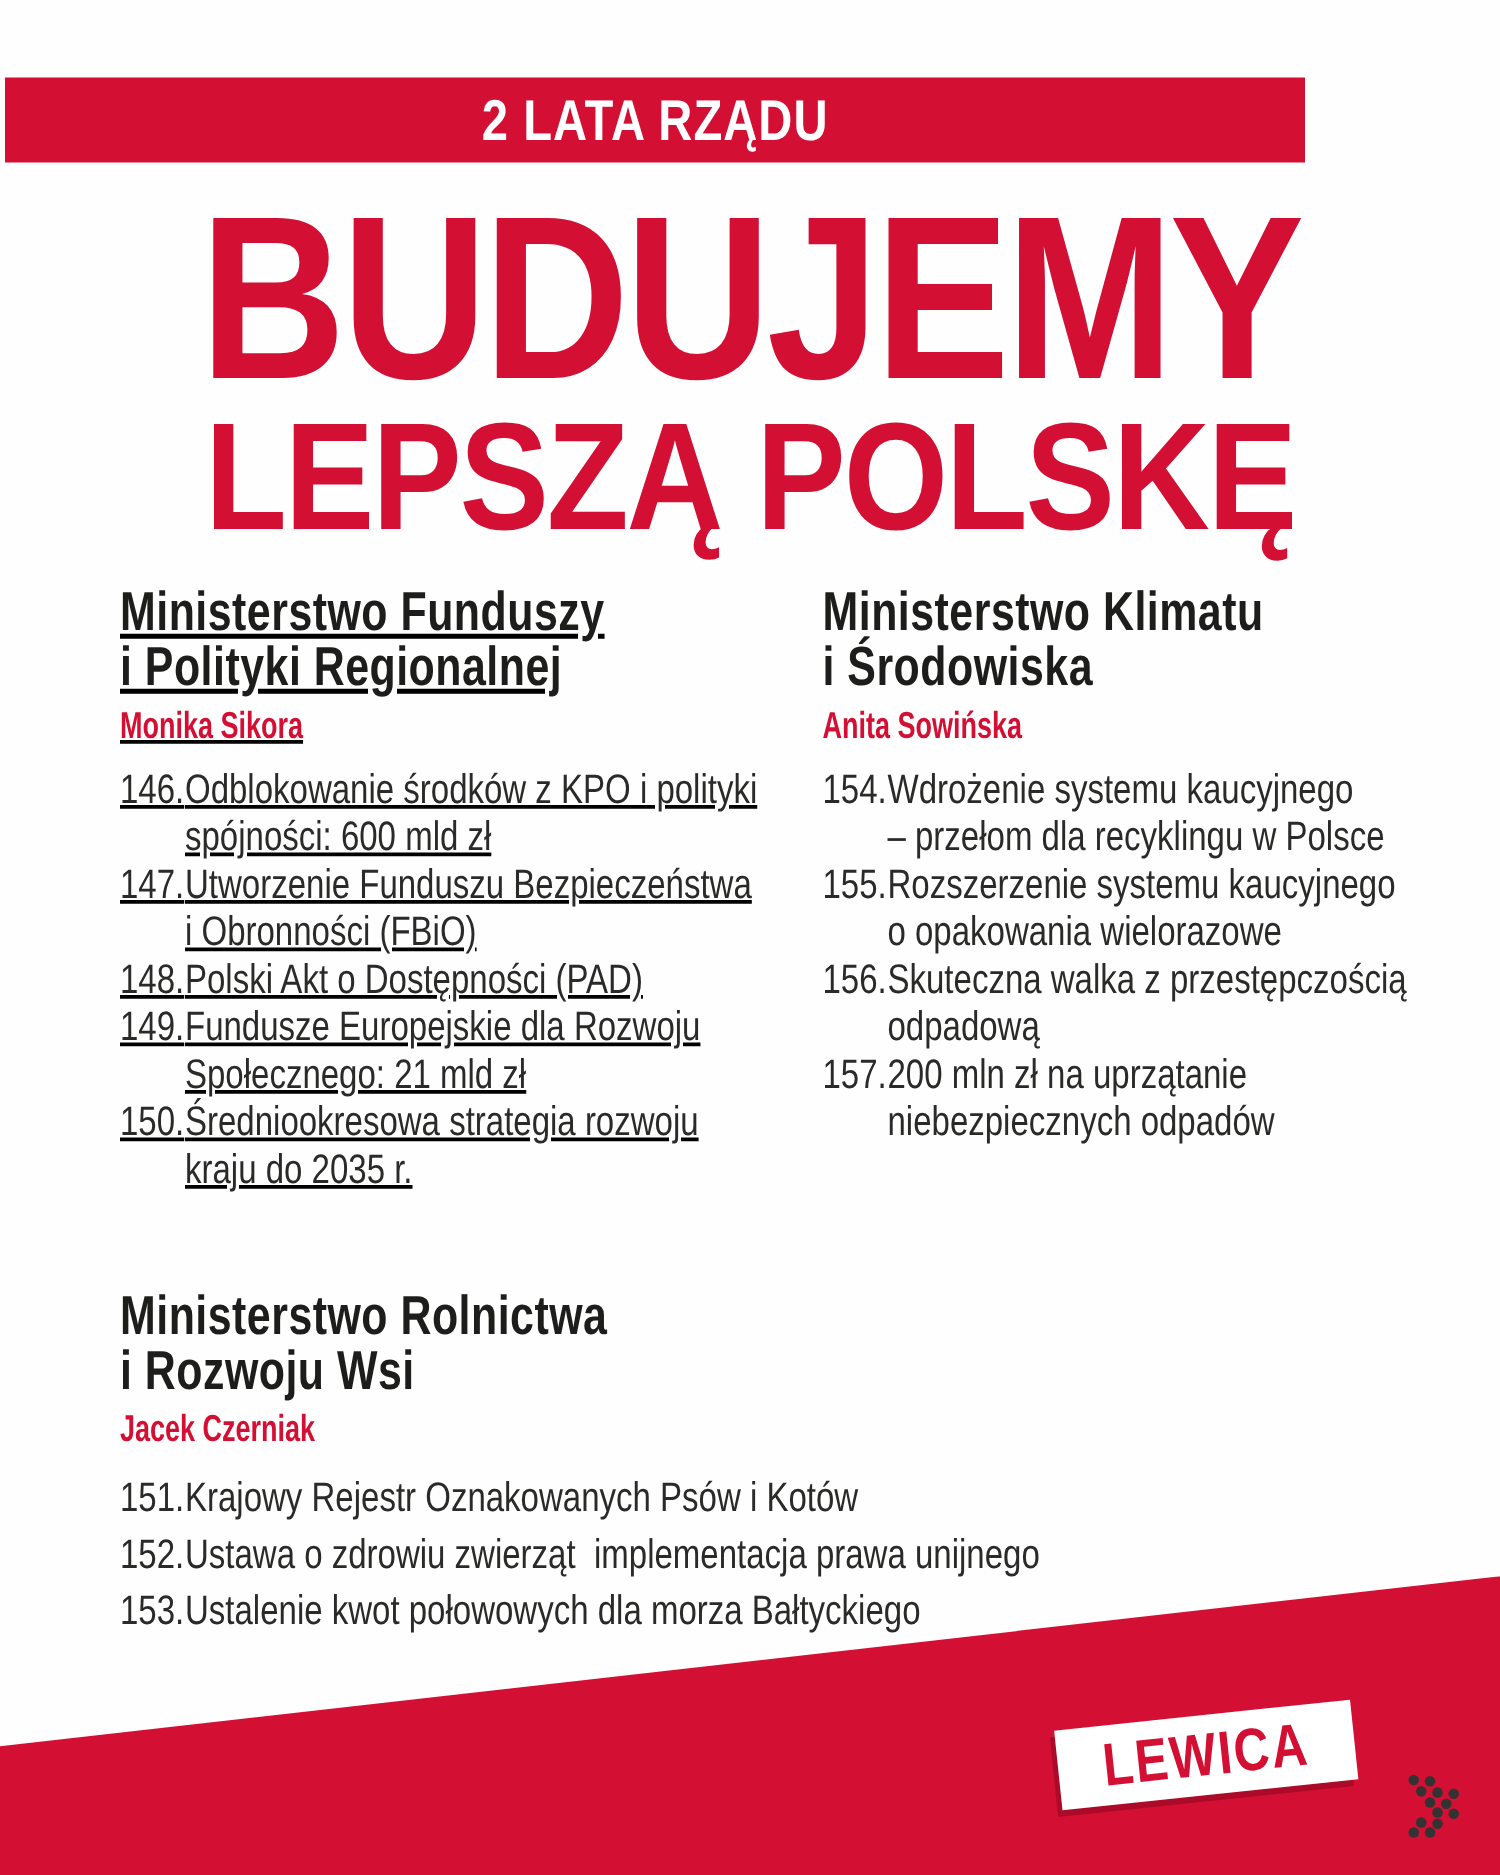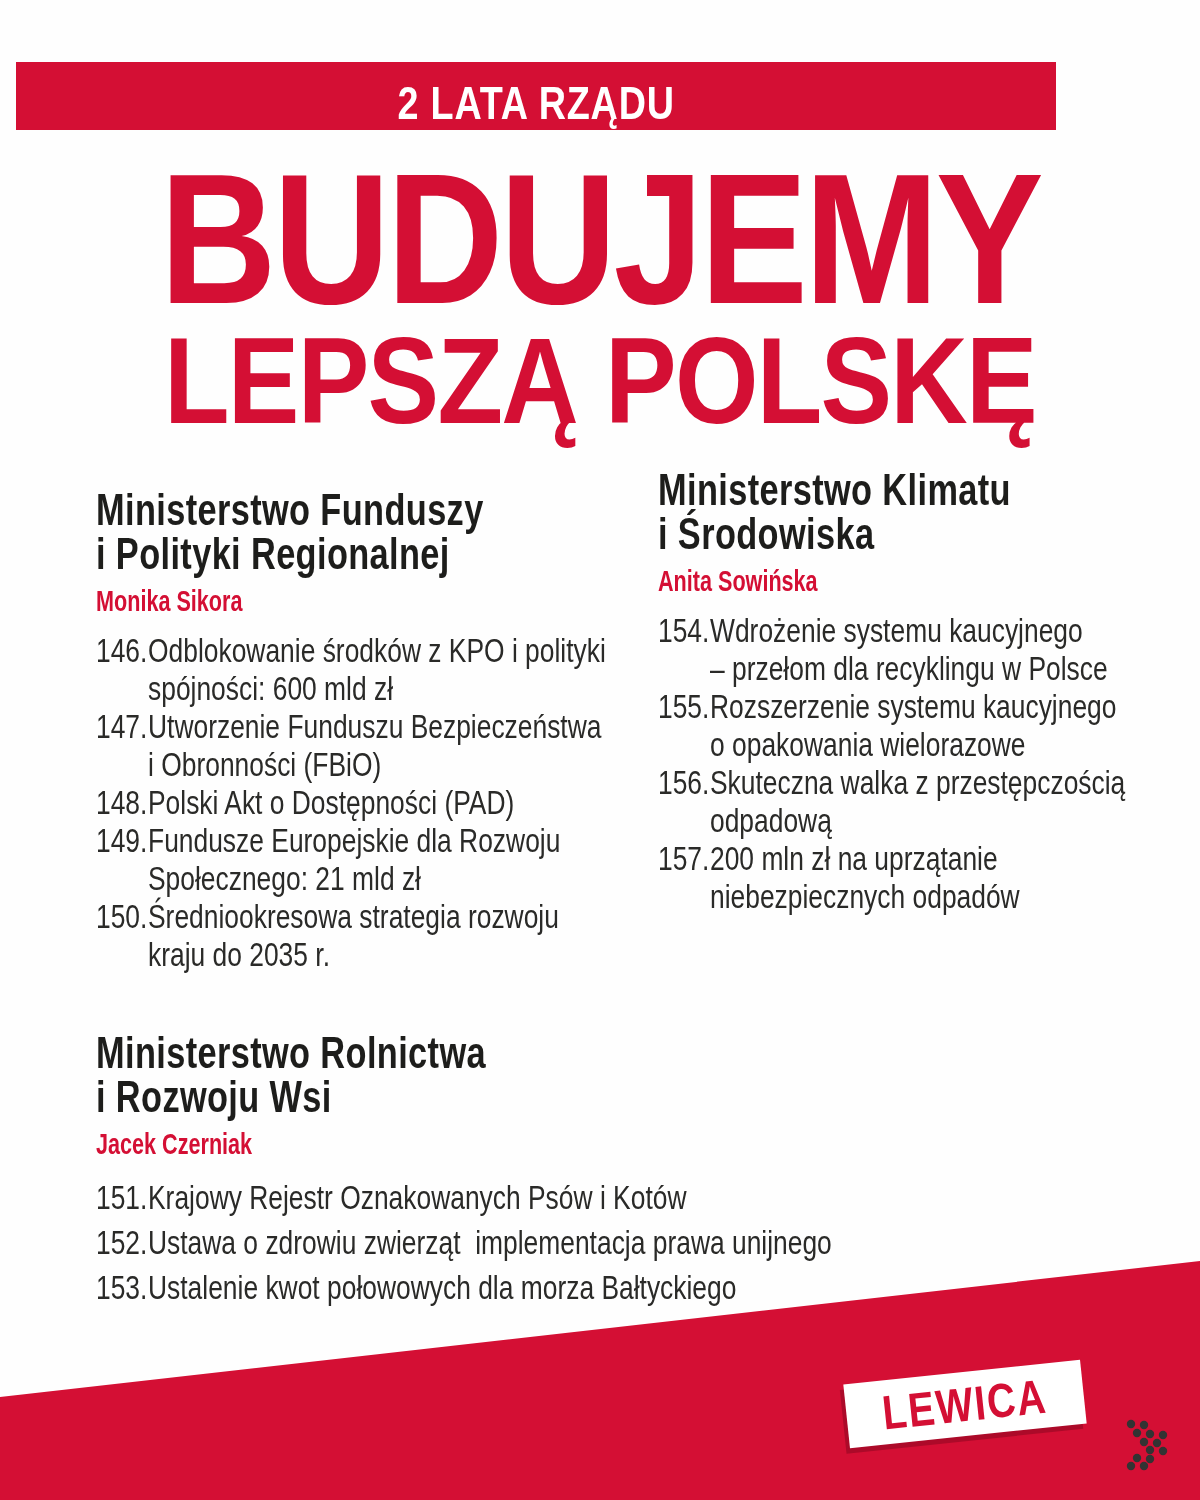--- a/index.html
+++ b/index.html
@@ -16,10 +16,10 @@
 
   
   .banner {
-    position: absolute; left: 16px; top: 62px;
+    position: absolute; left: 4px; top: 62px;
     width: 1040px; height: 68px;
     background: var(--red);
-    display: flex; align-items: flex-end; justify-content: center;
+    display: flex; align-items: center; justify-content: center;
   }
   .banner-label {
     color: #ffffff; font-weight: bold; font-size: 46px;

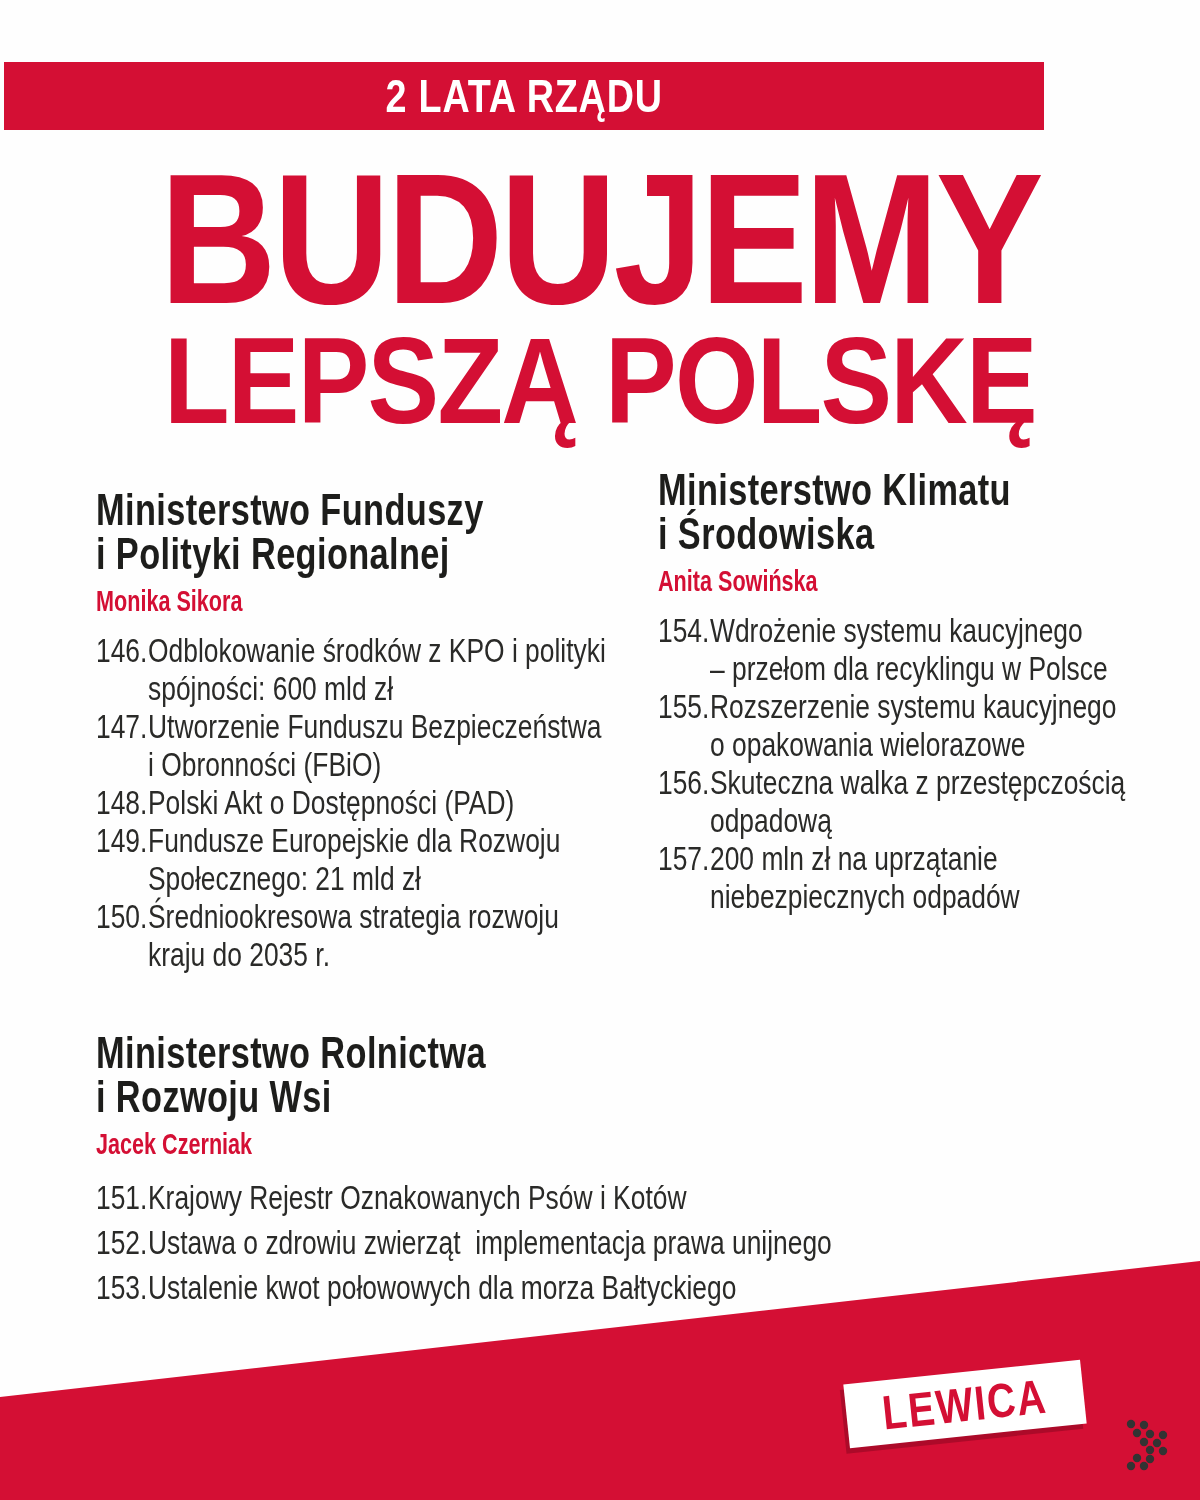--- a/index.html
+++ b/index.html
@@ -50,7 +50,7 @@
 
   
   .section { position: absolute; }
-  [data-section-slot="0"] { left: 96px;  top: 488px; width: 620px; }
+  [data-section-slot="0"] { left: 96px;  top: 468px; width: 620px; text-decoration: underline; }
   [data-section-slot="1"] { left: 658px; top: 468px; width: 620px; }
   [data-section-slot="2"] { left: 96px;  top: 1002px; width: 1050px; margin-top: 29px; }
 

